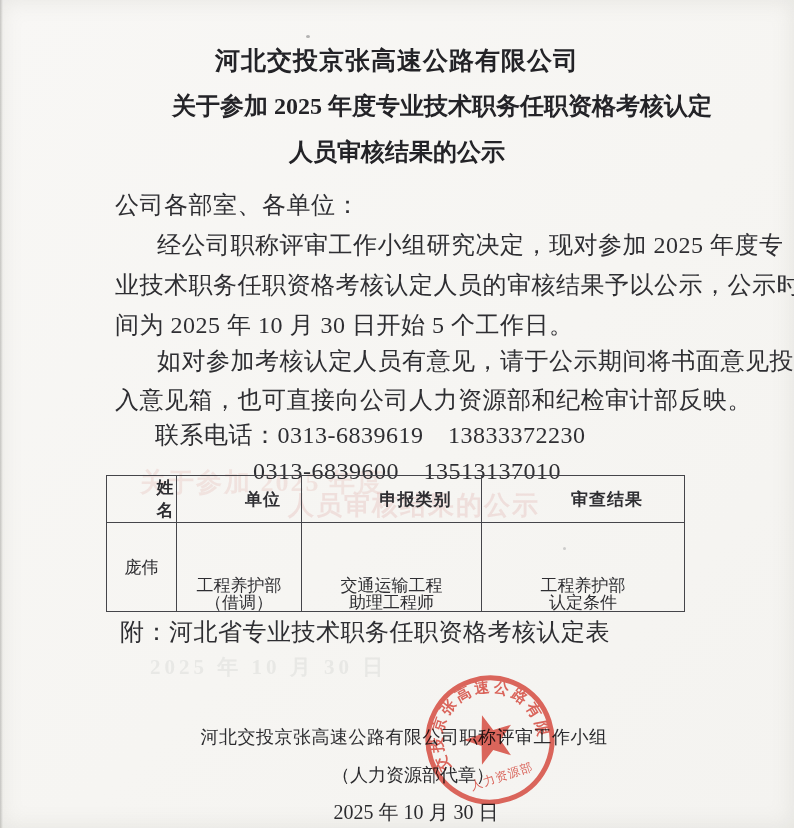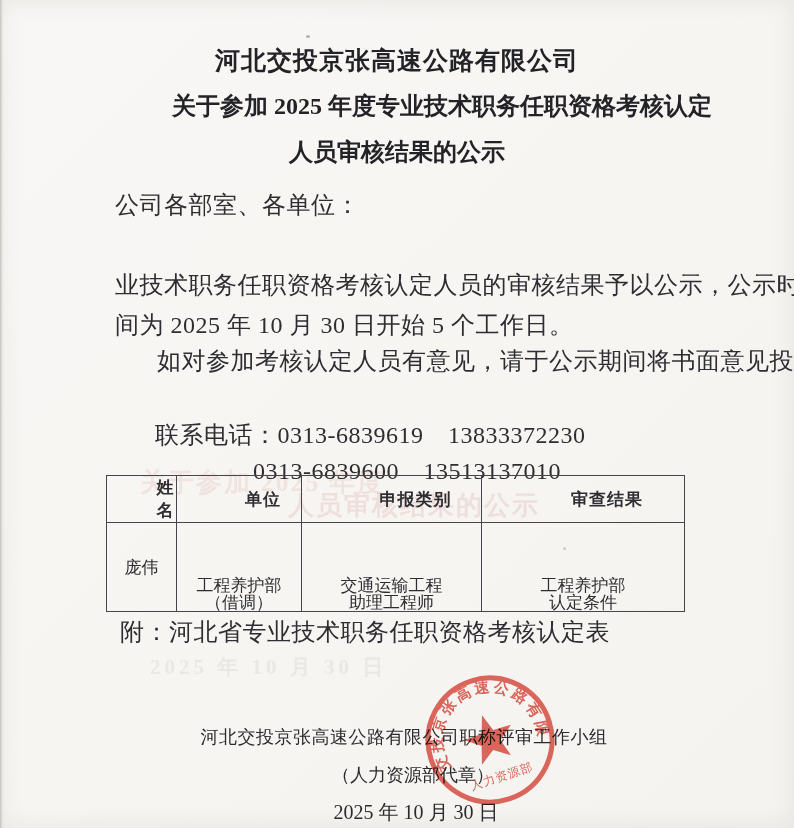--- a/index.html
+++ b/index.html
@@ -79,6 +79,7 @@
   <div class="abs title3">人员审核结果的公示</div>
 
   <div class="abs bodytext salutation">公司各部室、各单位：</div>
+  <div class="abs bodytext p1l1">经公司职称评审工作小组研究决定，现对参加 2025 年度专</div>
   <div class="abs bodytext p1l2">业技术职务任职资格考核认定人员的审核结果予以公示，公示时</div>
   <div class="abs bodytext p1l3">间为 2025 年 10 月 30 日开始 5 个工作日。</div>
   <div class="abs bodytext p2l1">如对参加考核认定人员有意见，请于公示期间将书面意见投</div>

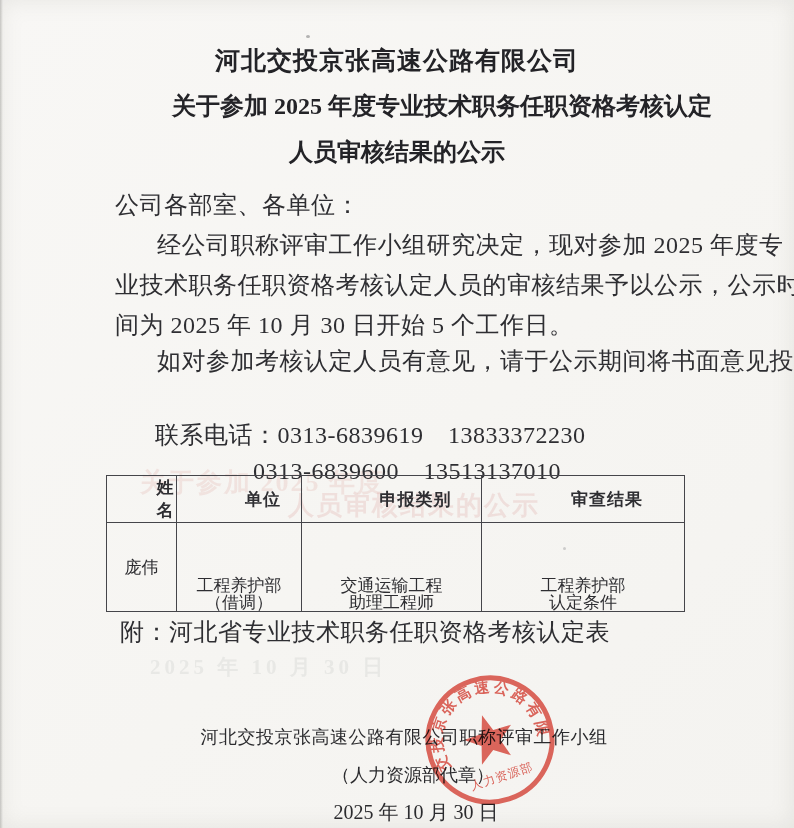--- a/index.html
+++ b/index.html
@@ -83,6 +83,7 @@
   <div class="abs bodytext p1l2">业技术职务任职资格考核认定人员的审核结果予以公示，公示时</div>
   <div class="abs bodytext p1l3">间为 2025 年 10 月 30 日开始 5 个工作日。</div>
   <div class="abs bodytext p2l1">如对参加考核认定人员有意见，请于公示期间将书面意见投</div>
+  <div class="abs bodytext p2l2">入意见箱，也可直接向公司人力资源部和纪检审计部反映。</div>
   <div class="abs bodytext contact1">联系电话：0313-6839619　13833372230</div>
   <div class="abs bodytext contact2">0313-6839600　13513137010</div>
 

